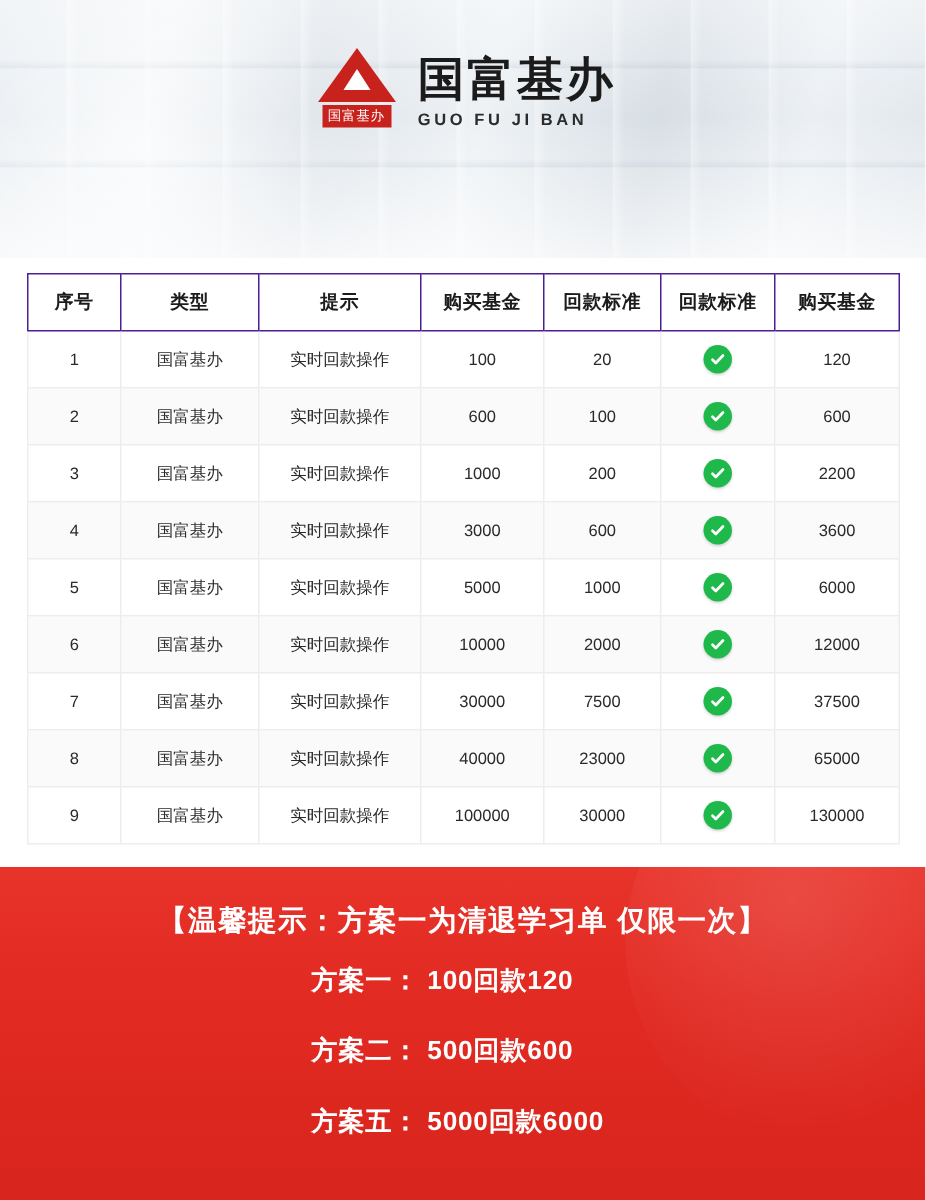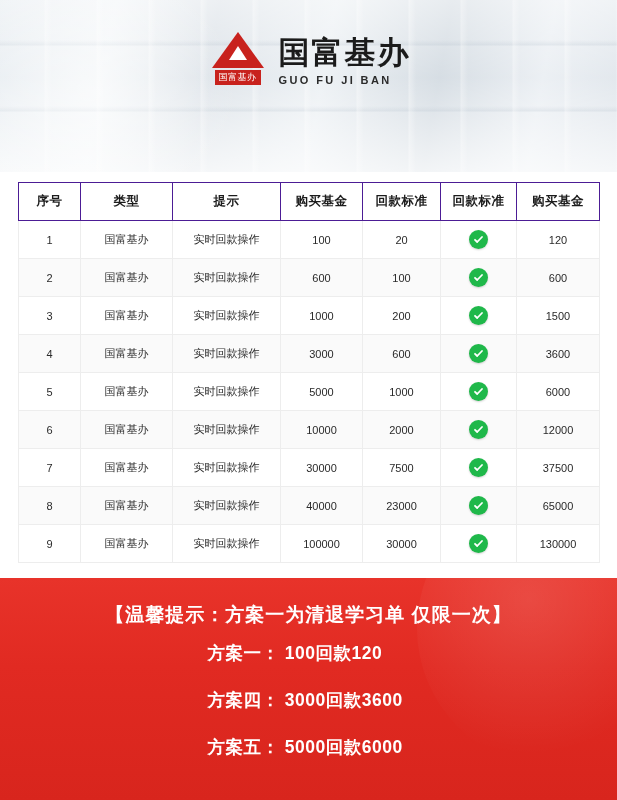--- a/index.html
+++ b/index.html
@@ -299,7 +299,7 @@
                   <polyline points="2,5.8 4.2,8 9,3" fill="none" stroke="#ffffff" stroke-width="1.8" stroke-linecap="round" stroke-linejoin="round"></polyline>
                 </svg>
               </span></td>
-          <td>1500</td>
+          <td>2200</td>
         </tr>
         <tr>
           <td>4</td>

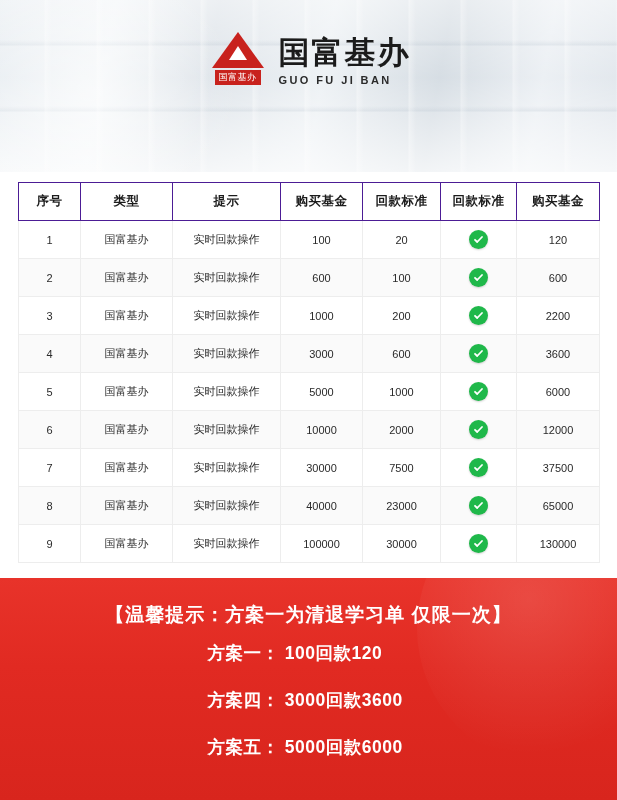--- a/index.html
+++ b/index.html
@@ -388,6 +388,7 @@
     <div class="plans">
       <div class="plan-col left">
         <div class="plan-item">方案一： 100回款120</div>
+        <div class="plan-item">方案二： 500回款600</div>
         <div class="plan-item">方案四： 3000回款3600</div>
         <div class="plan-item">方案五： 5000回款6000</div>
       </div>

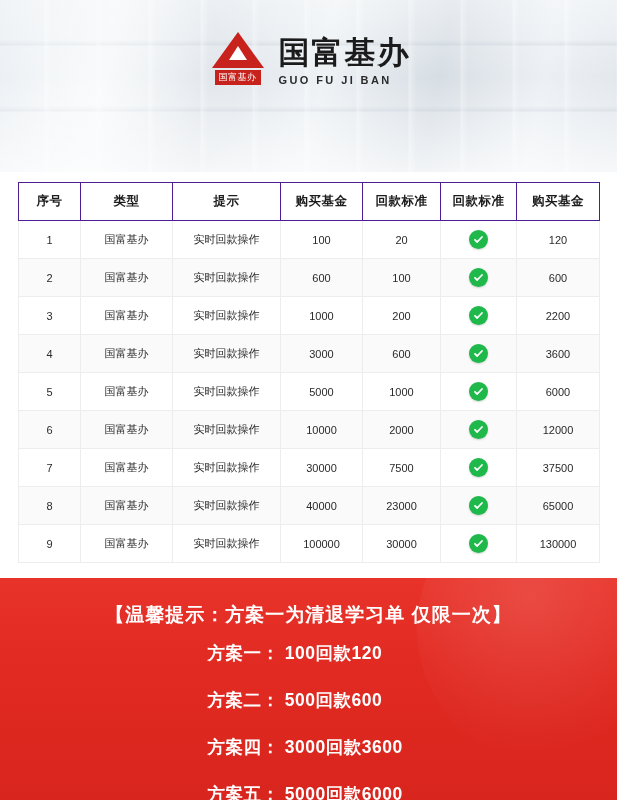--- a/index.html
+++ b/index.html
@@ -389,7 +389,6 @@
       <div class="plan-col left">
         <div class="plan-item">方案一： 100回款120</div>
         <div class="plan-item">方案二： 500回款600</div>
-        <div class="plan-item">方案四： 3000回款3600</div>
         <div class="plan-item">方案五： 5000回款6000</div>
       </div>
     </div>

